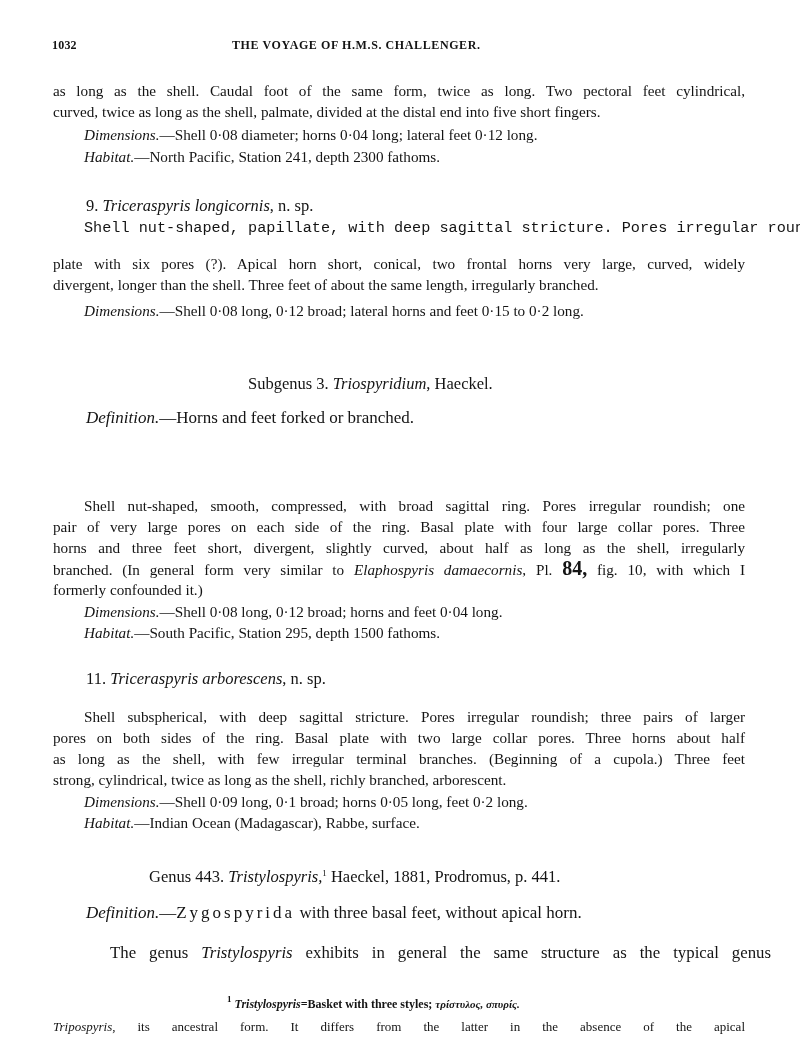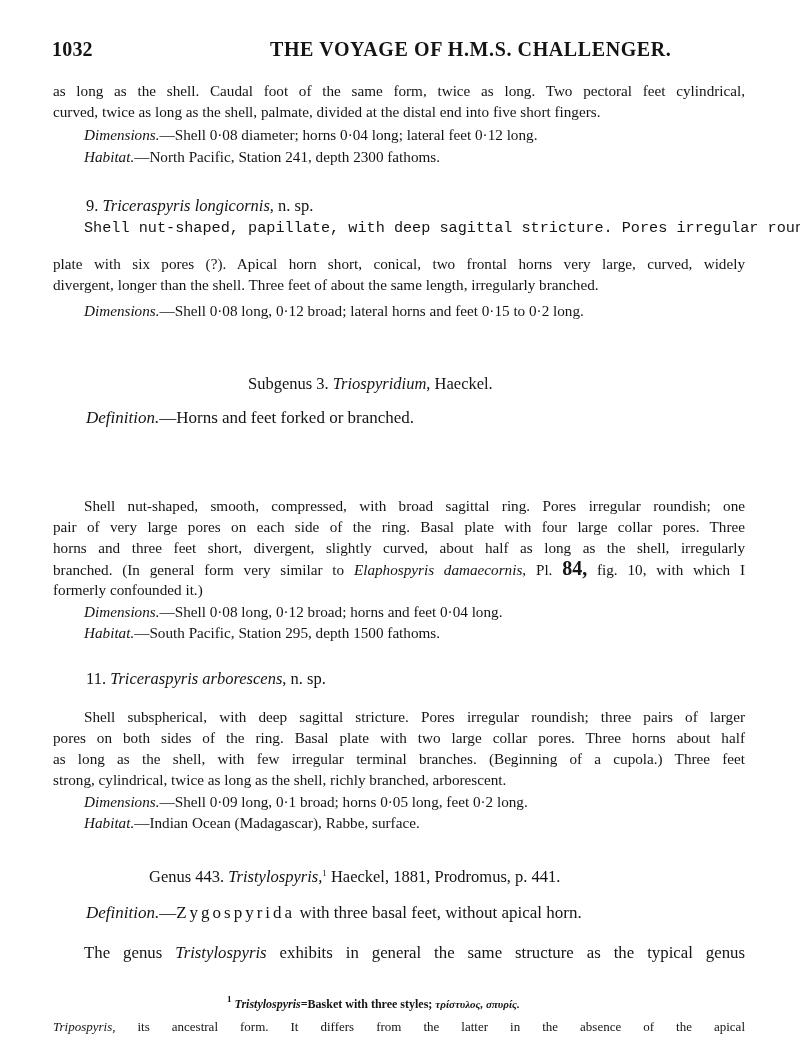--- a/index.html
+++ b/index.html
@@ -10,7 +10,7 @@
     }
     .page { position: absolute; left: 0; top: 0; width: 800px; height: 1050px; }
     .abs { position: absolute; white-space: nowrap; }
-    .running-head { top: 38px; font-size: 20px; font-weight: bold; letter-spacing: 0.2px; }
+    .running-head { top: 38px; font-size: 12px; font-weight: bold; letter-spacing: 0.2px; }
     .page-num { left: 52px; }
     .journal-title { left: 232px; letter-spacing: 0.6px; margin-left: 38px; }
     .line { position: absolute; left: 53px; width: 692px; font-size: 15.2px; line-height: 21px; white-space: nowrap; }

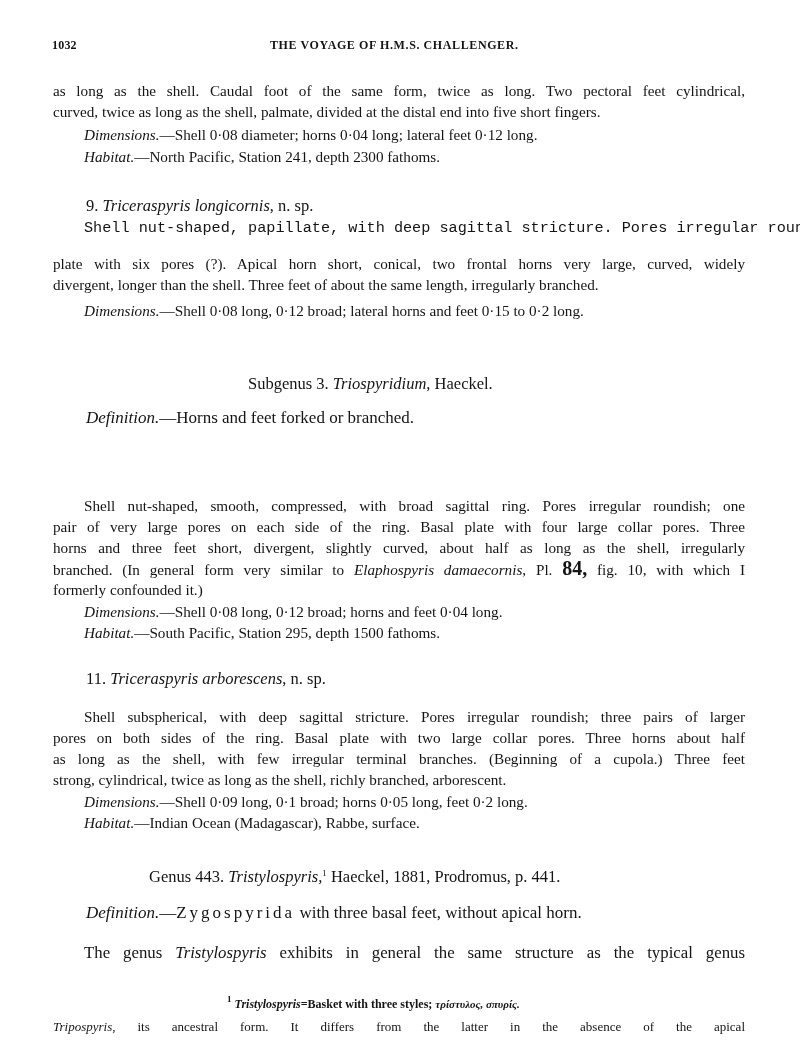--- a/index.html
+++ b/index.html
@@ -12,7 +12,7 @@
     .abs { position: absolute; white-space: nowrap; }
     .running-head { top: 38px; font-size: 12px; font-weight: bold; letter-spacing: 0.2px; }
     .page-num { left: 52px; }
-    .journal-title { left: 232px; letter-spacing: 0.6px; margin-left: 38px; }
+    .journal-title { left: 232px; letter-spacing: 0.6px; }
     .line { position: absolute; left: 53px; width: 692px; font-size: 15.2px; line-height: 21px; white-space: nowrap; }
     .just { text-align: justify; text-align-last: justify; }
     .ind { left: 84px; width: 661px; }

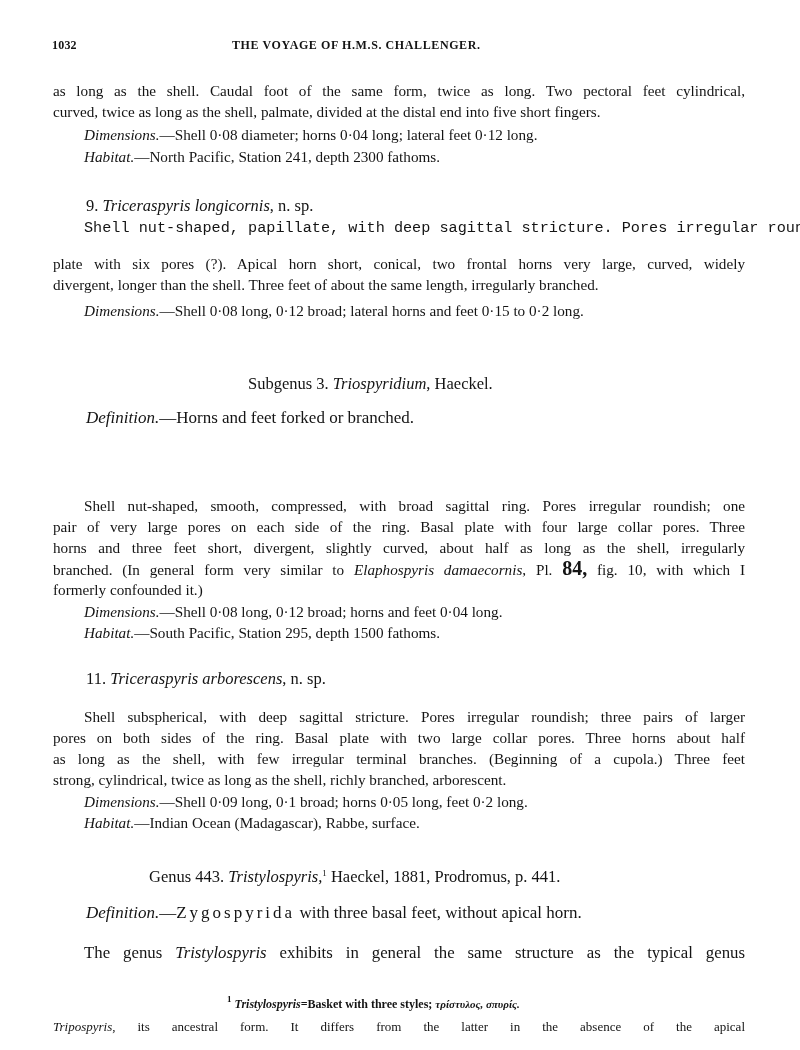--- a/index.html
+++ b/index.html
@@ -67,7 +67,7 @@
   <div class="abs head" style="left:149px; top:867px;"><span>Genus 443.</span> <i>Tristylospyris,</i><sup>1</sup><span> Haeckel, 1881, Prodromus, p. 441.</span></div>
   <div class="abs def" style="top:903px;"><i>Definition.</i><span>—</span><span class="spaced">Zygospyrida</span><span> with three basal feet, without apical horn.</span></div>
 
-  <div class="line ind just" style="top:941px; font-size:16.8px; line-height:23px;"><span>The genus </span><i>Tristylospyris</i><span> exhibits in general the same structure as the typical genus</span></div>
+  <div class="line ind just" style="top:941px; font-size:16.8px; line-height:23px;margin-left:26px;"><span>The genus </span><i>Tristylospyris</i><span> exhibits in general the same structure as the typical genus</span></div>
   <div class="line just" style="top:1015px; font-size:13px; line-height:23px;"><i>Tripospyris</i><span>, its ancestral form.   It differs from the latter in the absence of the apical</span></div>
 
   <div class="abs fn" style="left:227px; top:994px;"><sup>1</sup> <i>Tristylospyris</i><span>=Basket with three styles;</span> <span class="greek">τρίστυλος, σπυρίς.</span></div>

